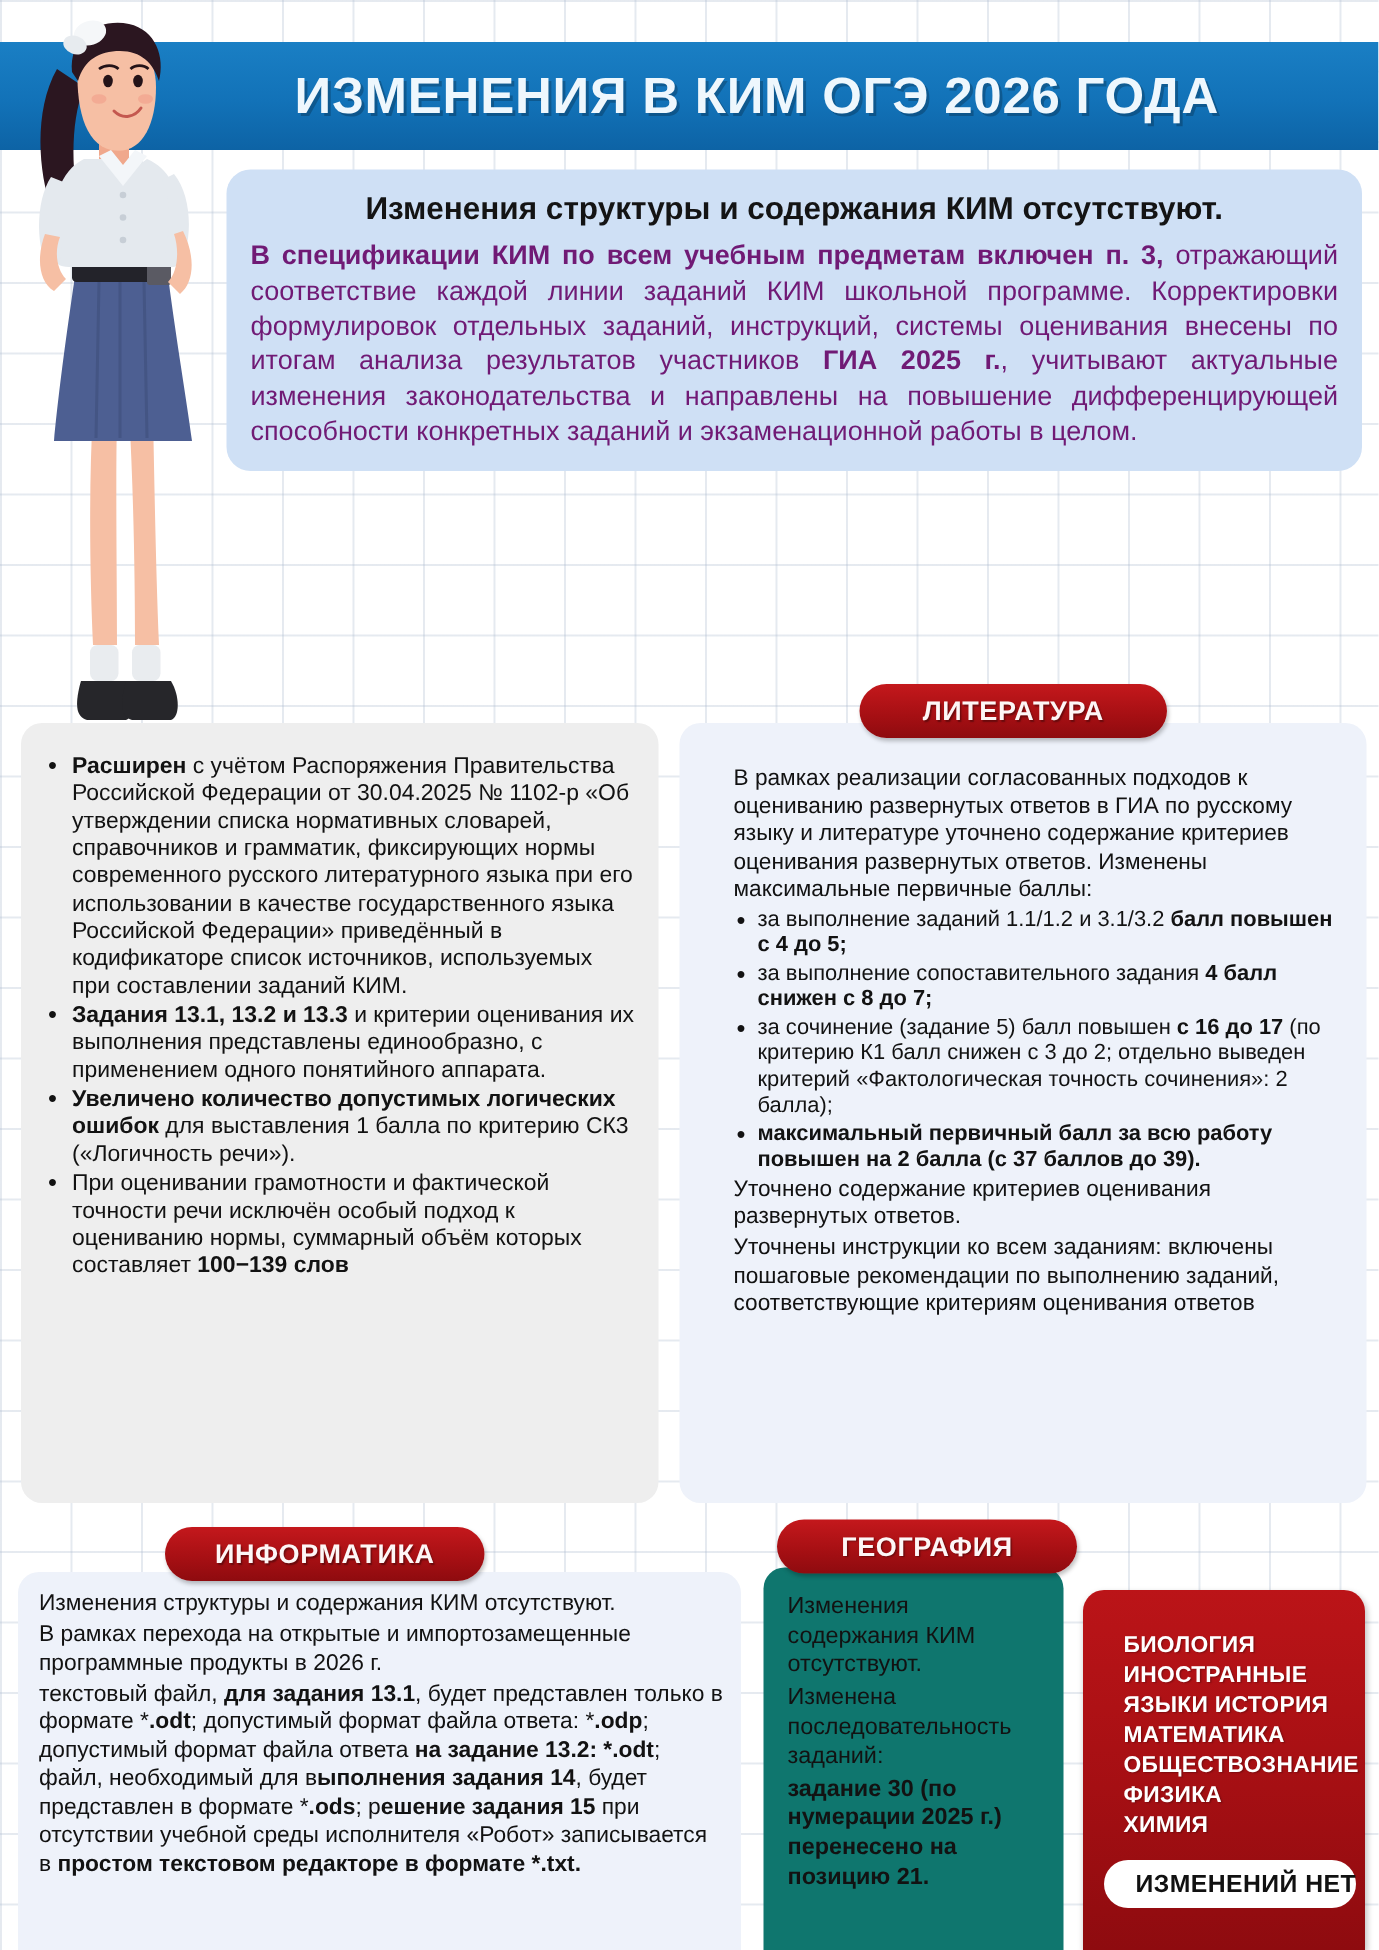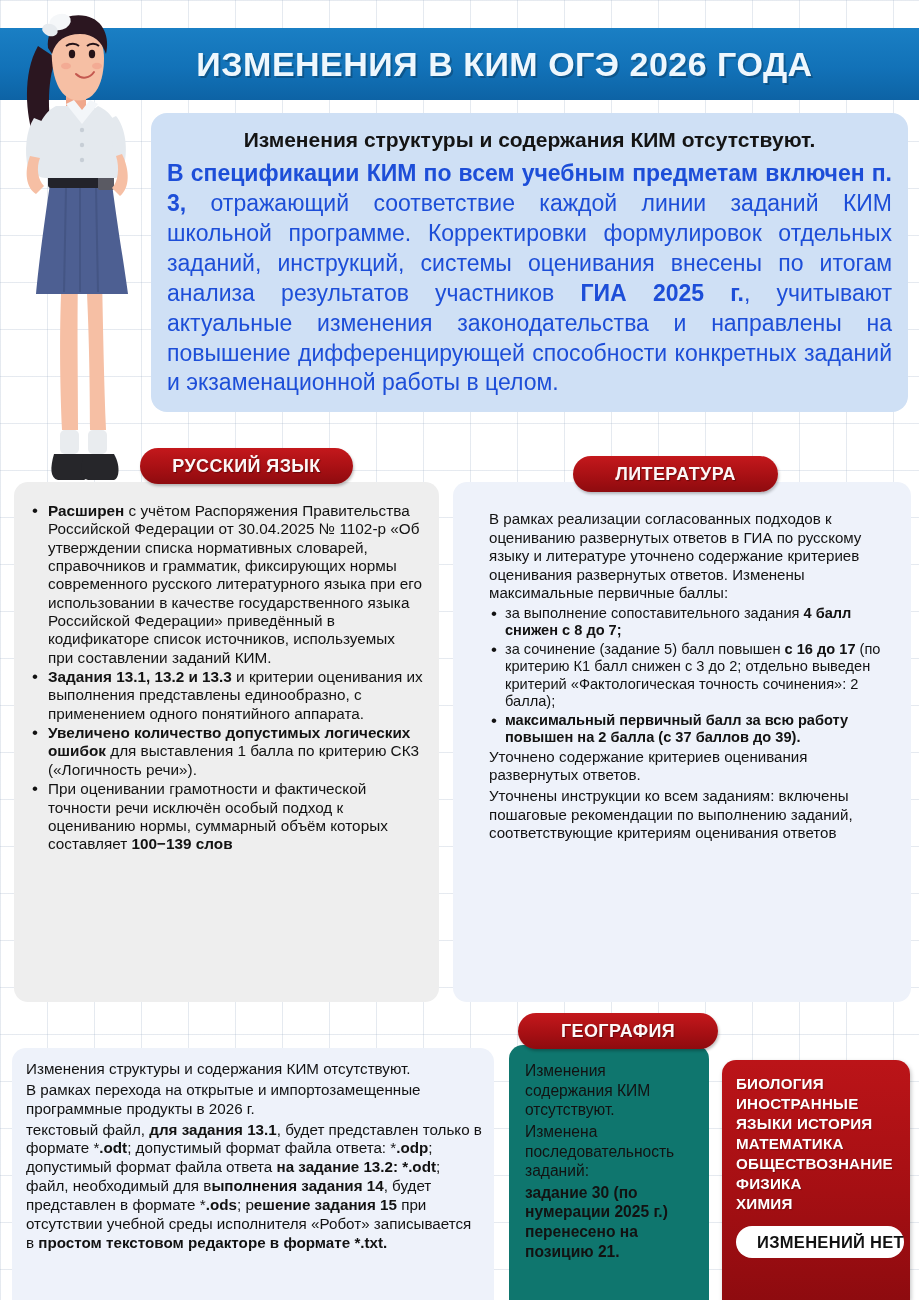--- a/index.html
+++ b/index.html
@@ -45,7 +45,7 @@
     line-height: 1.25; margin-bottom: 6px;
   }
   .intro-body {
-    font-size: 23px; color: #1d4ed8; line-height: 1.3; text-align: justify;
+    font-size: 18px; color: #701a75; line-height: 1.3; text-align: justify;
   }
   .intro-body b { font-weight: bold; }
 

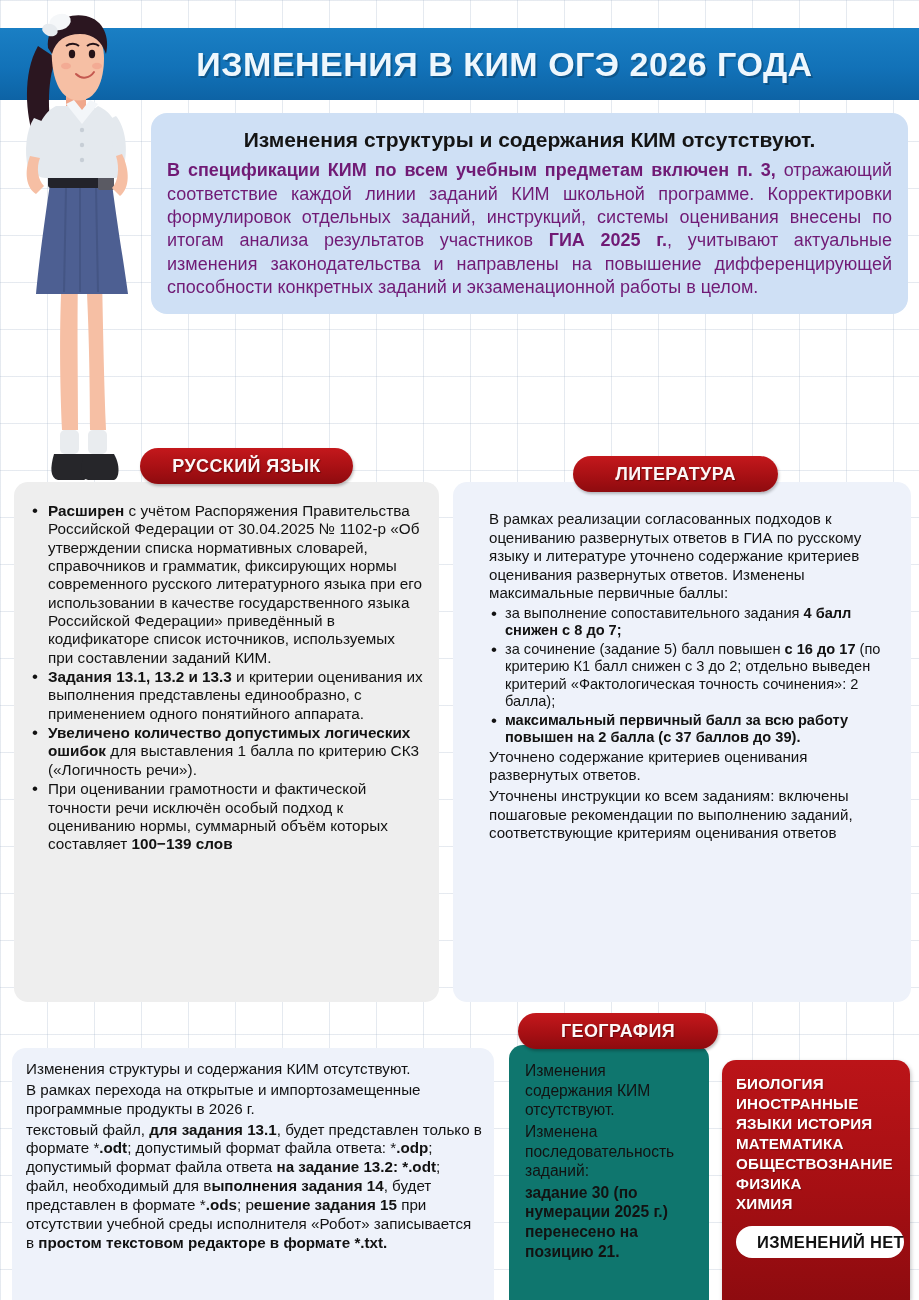--- a/index.html
+++ b/index.html
@@ -189,9 +189,6 @@
     <div class="intro-body"><b>В спецификации КИМ по всем учебным предметам включен п. 3,</b><span> отражающий соответствие каждой линии заданий КИМ школьной программе. Корректировки формулировок отдельных заданий, инструкций, системы оценивания внесены по итогам анализа результатов участников </span><b>ГИА 2025 г.</b><span>, учитывают актуальные изменения законодательства и направлены на повышение дифференцирующей способности конкретных заданий и экзаменационной работы в целом.</span></div>
   </div>
 
-  <div class="badge" id="badge-rus">
-    <span>РУССКИЙ ЯЗЫК</span>
-  </div>
   <div class="panel" id="panel-rus">
     <ul class="bul">
       <li><b>Расширен</b><span> с учётом Распоряжения Правительства Российской Федерации от 30.04.2025 № 1102-р «Об утверждении списка нормативных словарей, справочников и грамматик, фиксирующих нормы современного русского литературного языка при его использовании в качестве государственного языка Российской Федерации» приведённый в кодификаторе список источников, используемых при составлении заданий КИМ.</span></li>

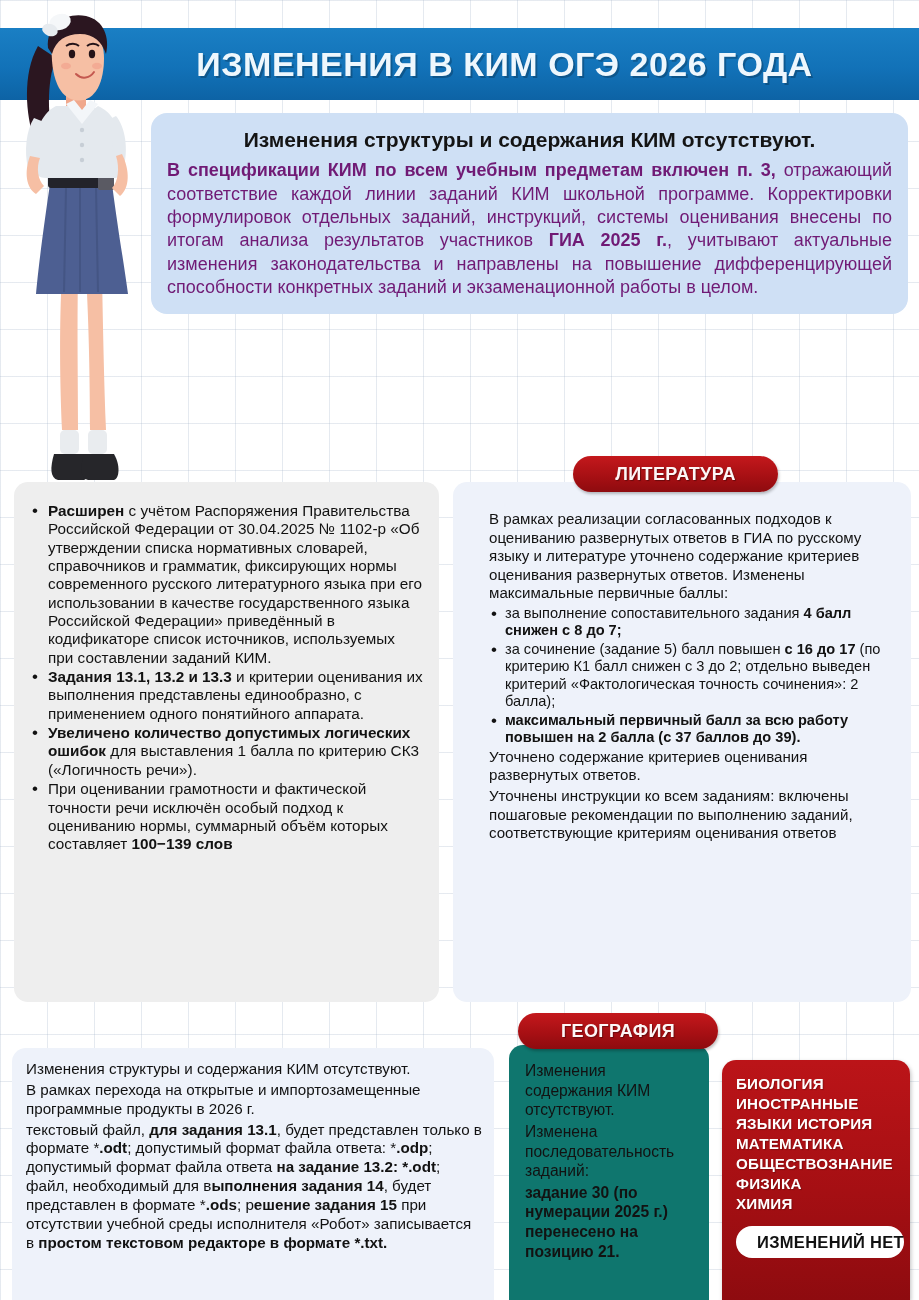--- a/index.html
+++ b/index.html
@@ -204,6 +204,7 @@
   <div class="panel" id="panel-lit">
     <p class="para">В рамках реализации согласованных подходов к оцениванию развернутых ответов в ГИА по русскому языку и литературе уточнено содержание критериев оценивания развернутых ответов. Изменены максимальные первичные баллы:</p>
     <ul class="bul inner">
+      <li><span>за выполнение заданий 1.1/1.2 и 3.1/3.2 </span><b>балл повышен с 4 до 5;</b></li>
       <li><span>за выполнение сопоставительного задания </span><b>4 балл снижен с 8 до 7;</b></li>
       <li><span>за сочинение (задание 5) балл повышен </span><b>с 16 до 17</b><span> (по критерию К1 балл снижен с 3 до 2; отдельно выведен критерий «Фактологическая точность сочинения»: 2 балла);</span></li>
       <li><b>максимальный первичный балл за всю работу повышен на 2 балла (с 37 баллов до 39).</b></li>

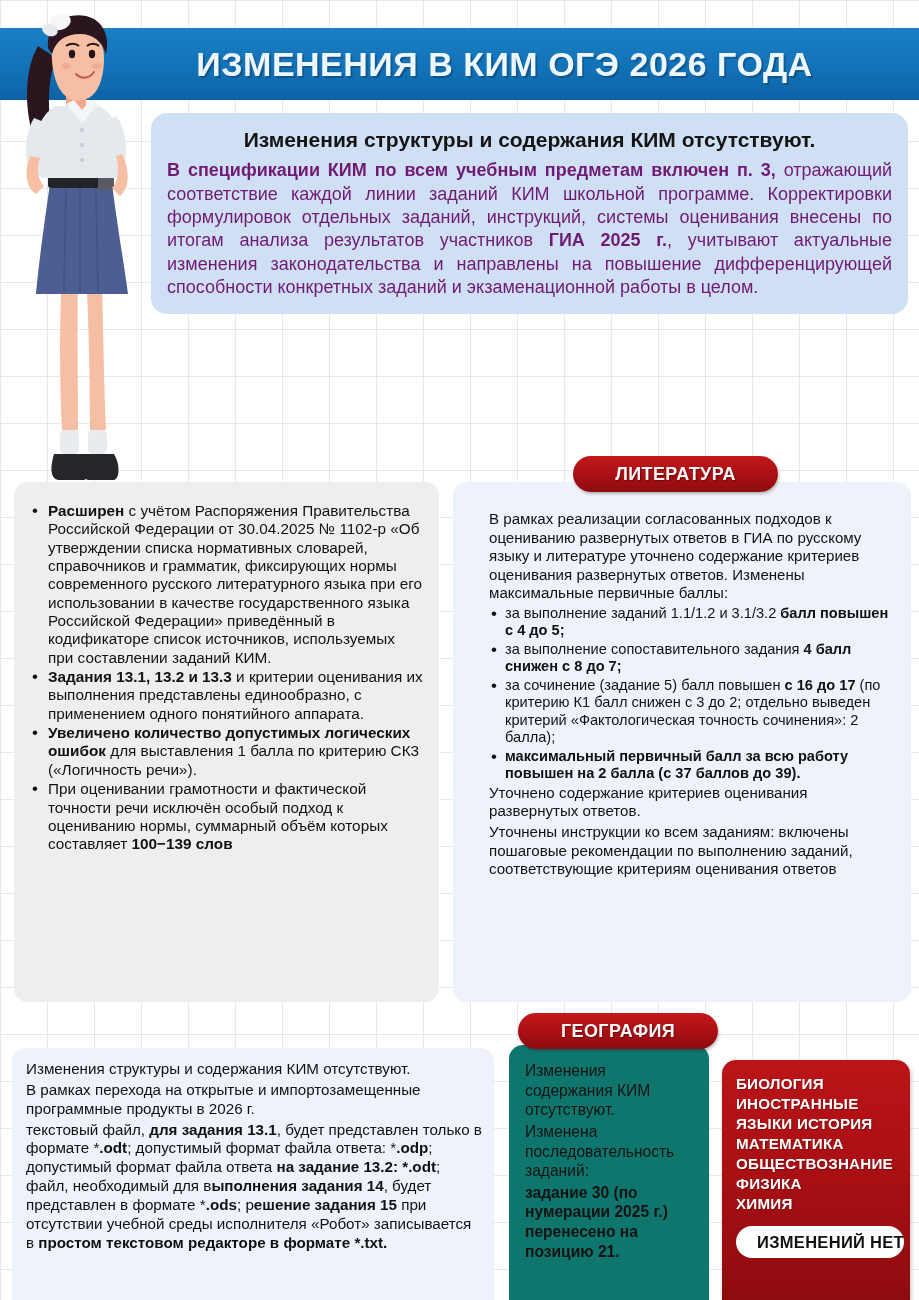--- a/index.html
+++ b/index.html
@@ -213,6 +213,9 @@
     <p class="para">Уточнены инструкции ко всем заданиям: включены пошаговые рекомендации по выполнению заданий, соответствующие критериям оценивания ответов</p>
   </div>
 
+  <div class="badge" id="badge-inf">
+    <span>ИНФОРМАТИКА</span>
+  </div>
   <div class="panel" id="panel-inf">
     <p class="para">Изменения структуры и содержания КИМ отсутствуют.</p>
     <p class="para">В рамках перехода на открытые и импортозамещенные программные продукты в 2026 г.</p>

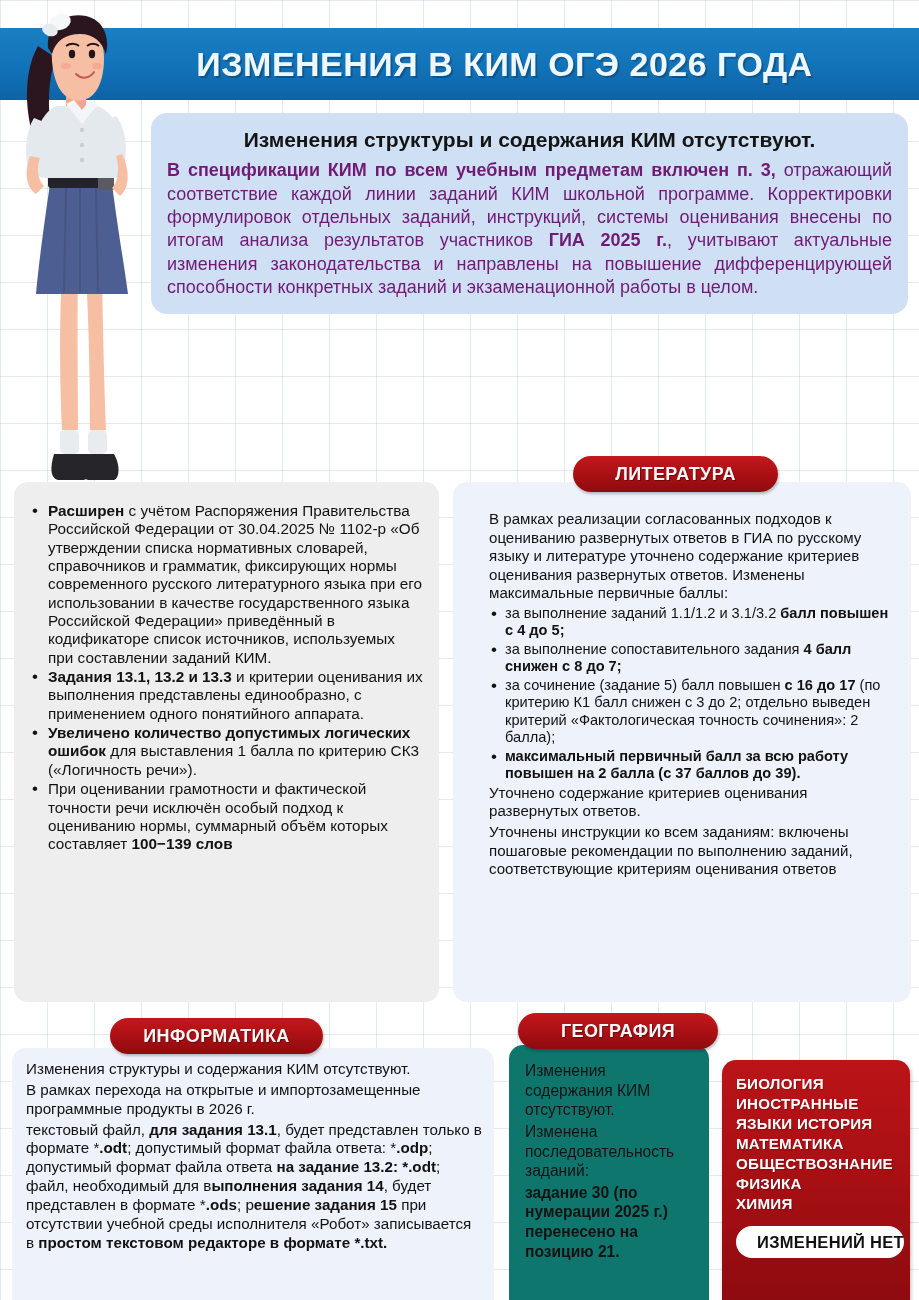--- a/index.html
+++ b/index.html
@@ -110,7 +110,7 @@
   #panel-inf .para { font-size: 15.2px; line-height: 1.24; }
   #panel-geo .para { font-size: 15.6px; line-height: 1.26; }
 
-  .red-list { margin: 0; padding: 0; list-style: none; }
+  .red-list { margin: 13px; padding: 0; list-style: none; }
   .red-list li {
     color: #ffffff; font-weight: bold; font-size: 15.2px; line-height: 1.32;
     letter-spacing: 0.2px; text-shadow: 1px 1px 1px rgba(0,0,0,0.25);

